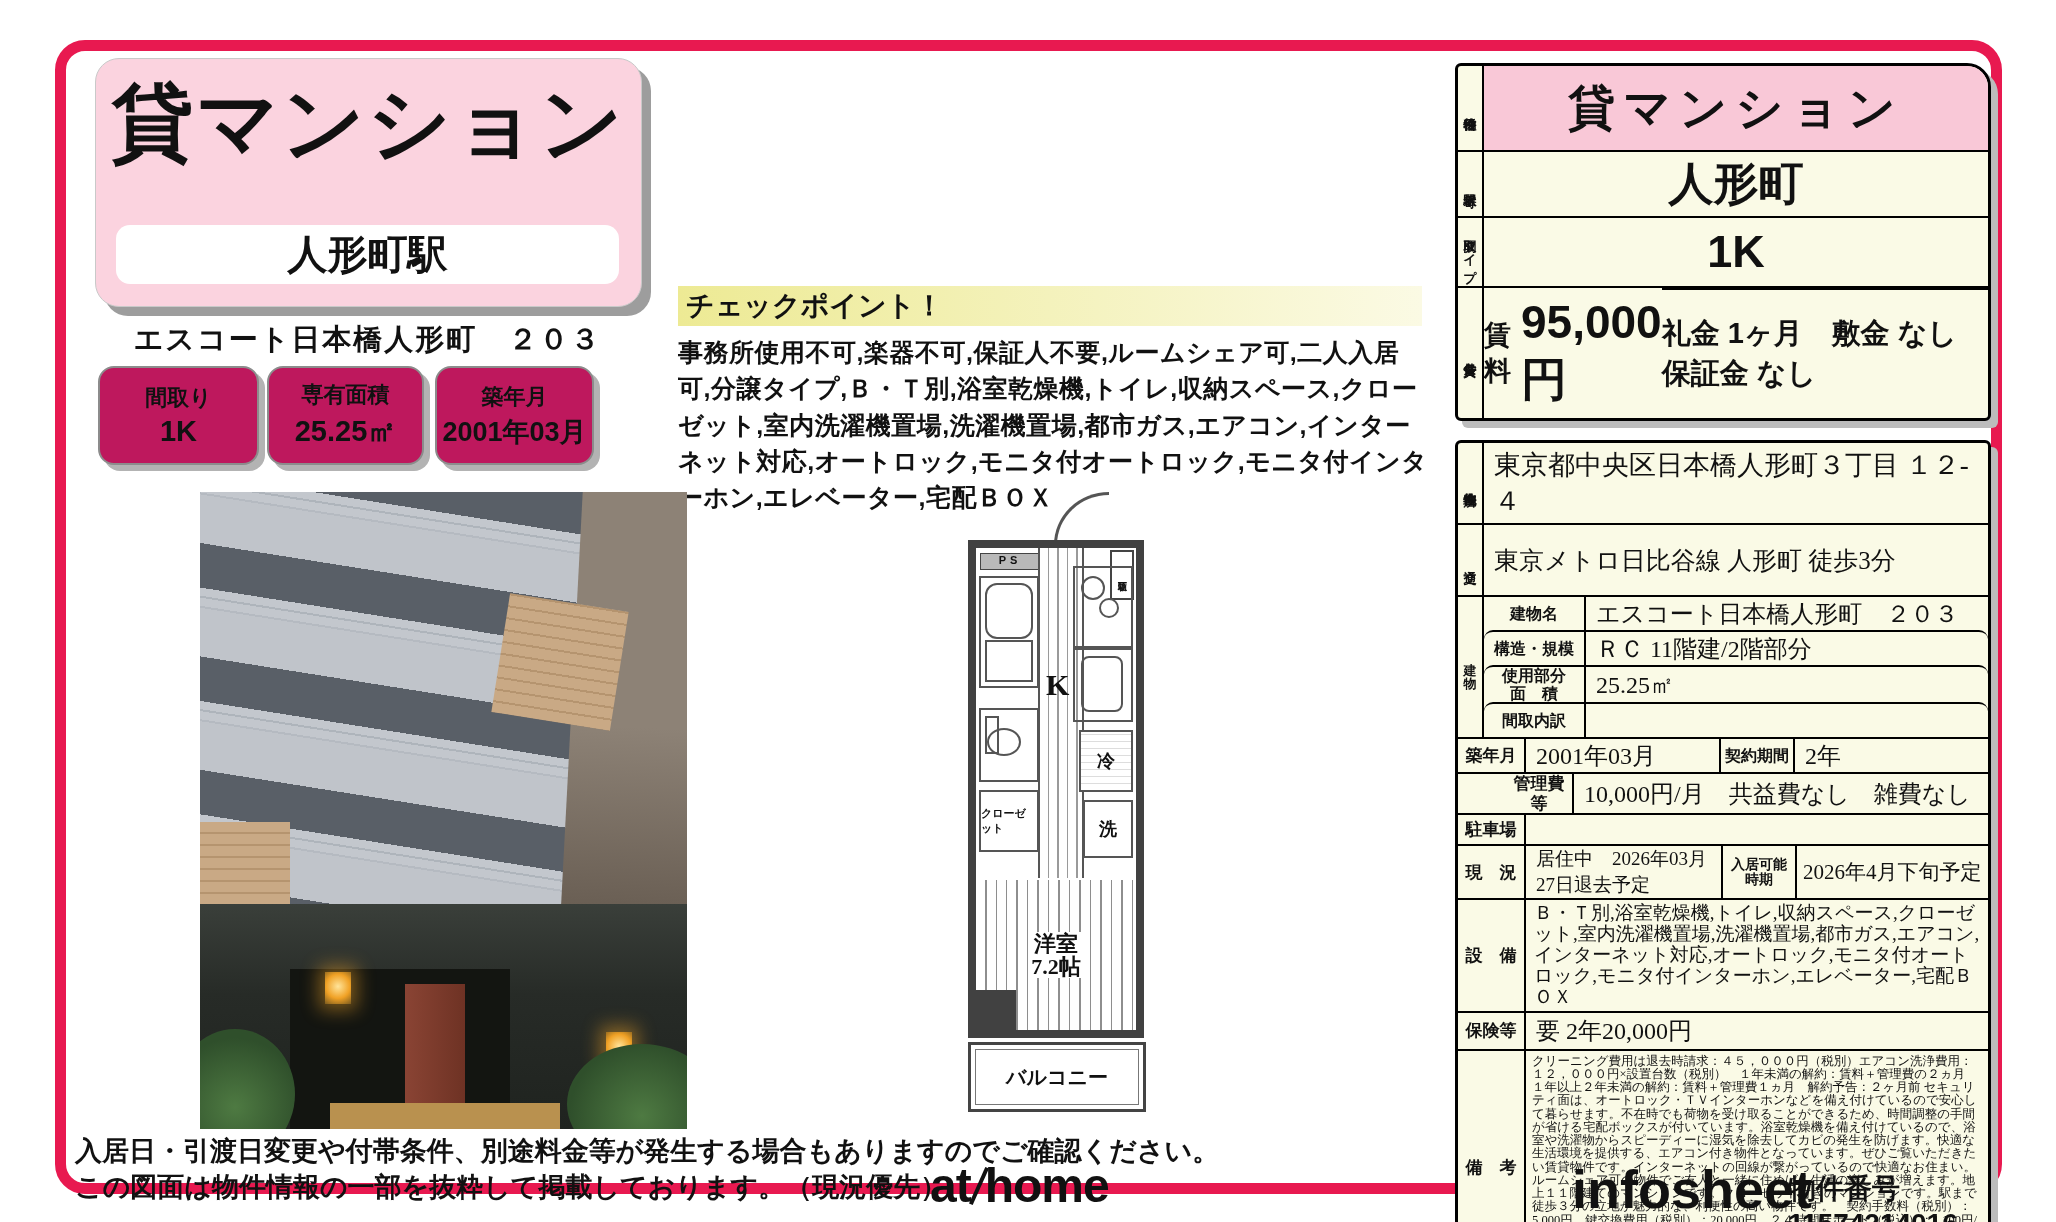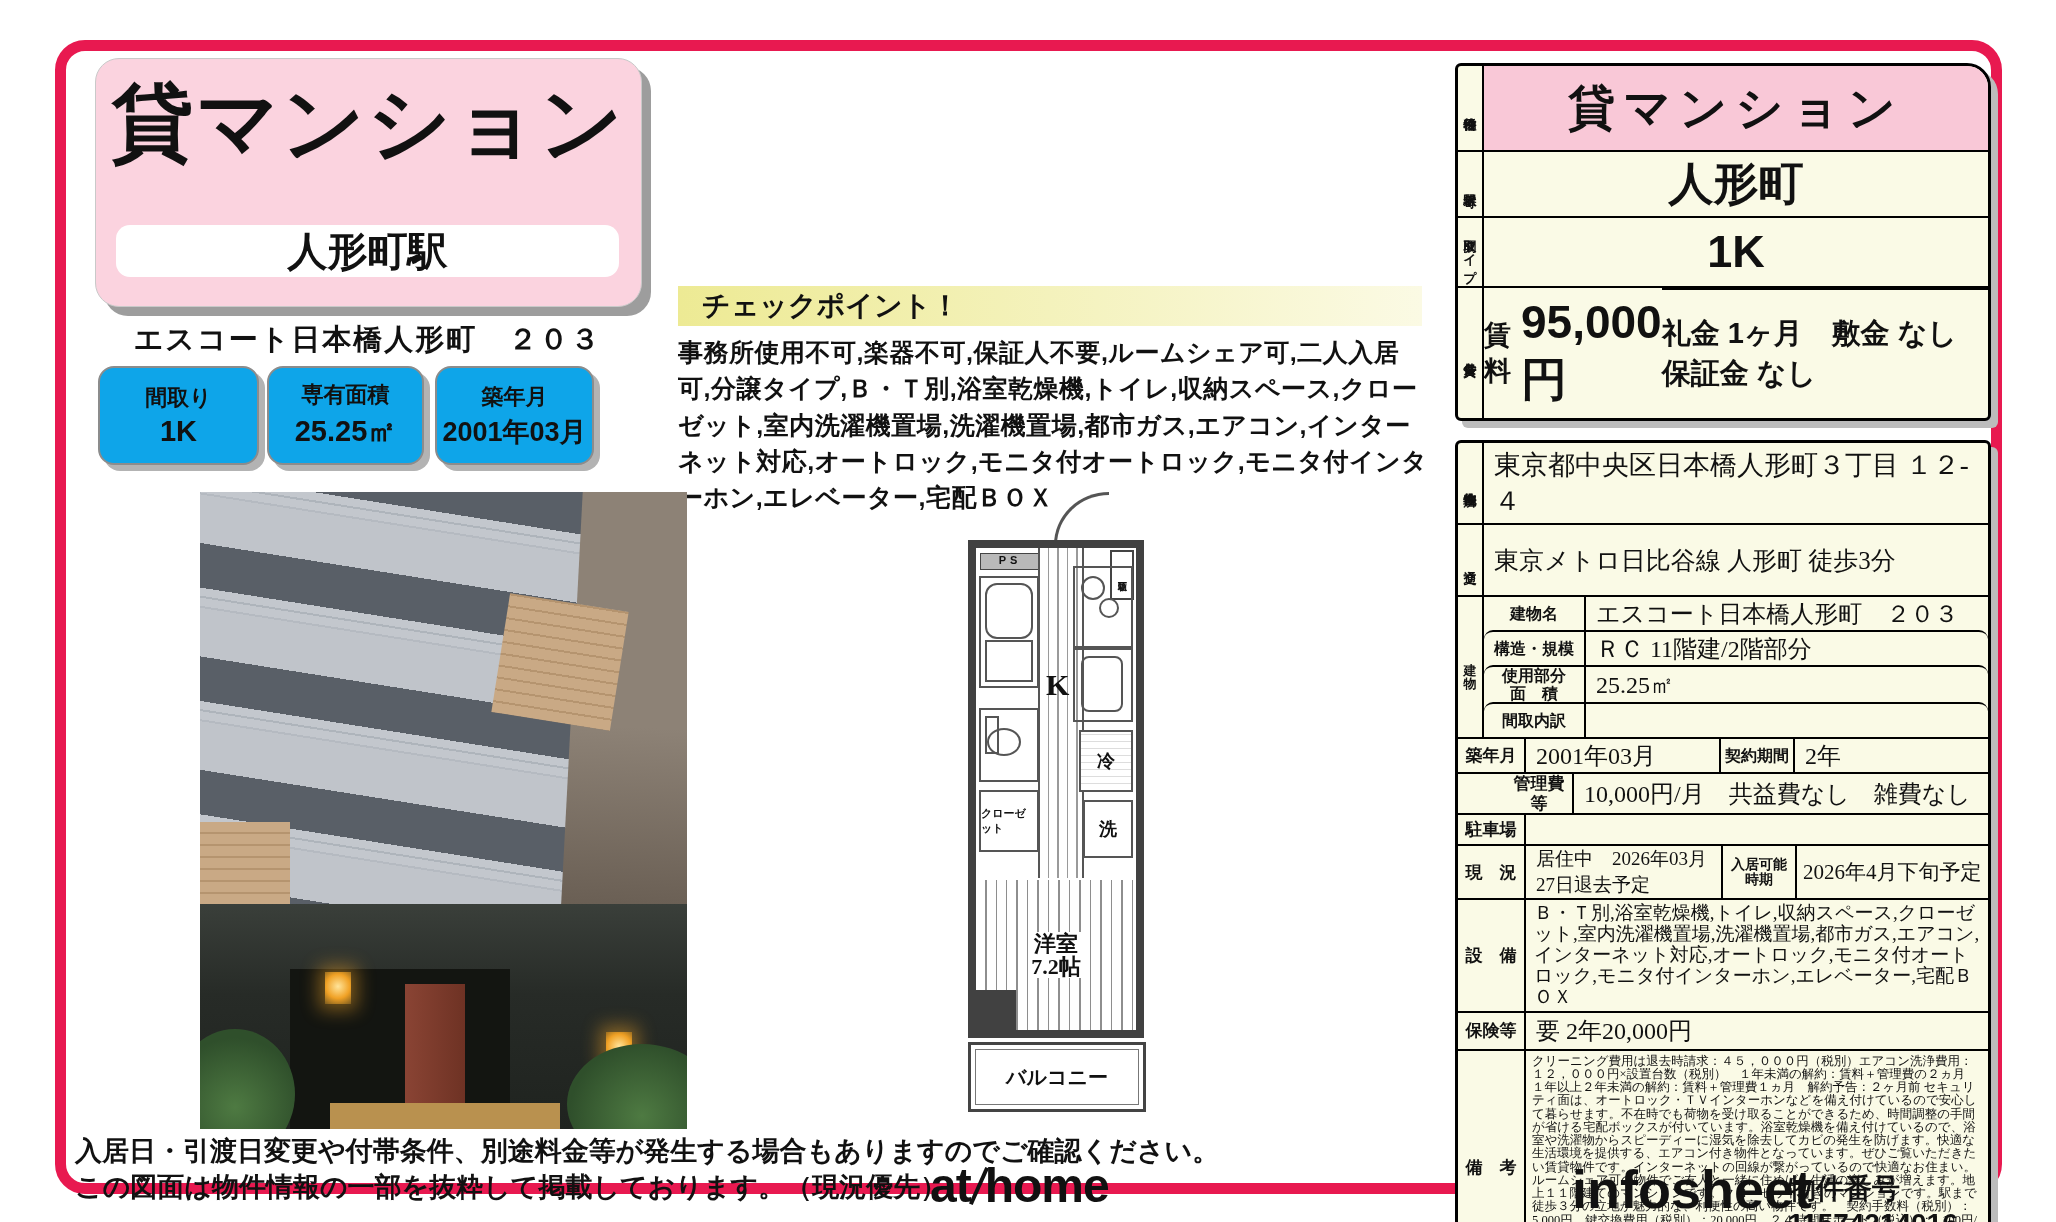--- a/index.html
+++ b/index.html
@@ -14,7 +14,7 @@
   .titlebox{left:95px;top:58px;width:545px;height:247px;background:#fbd3df;border-radius:24px;
             box-shadow:9px 9px 0 #9d9d9d;border:1px solid #c9c9c9;}
   .titlebox h1{margin:10px 0 0 0;text-align:center;font-size:82px;letter-spacing:2px;font-weight:bold;}
-  .stationbox{left:20px;top:166px;width:503px;height:52px;background:#fff;border-radius:14px;
+  .stationbox{left:20px;top:166px;width:503px;height:59px;background:#fff;border-radius:14px;
               display:flex;align-items:center;justify-content:center;font-size:40px;font-weight:bold;}
   .bldgtitle{left:95px;top:320px;width:545px;text-align:center;font-size:29px;font-weight:bold;letter-spacing:2px;}
   .specbox{top:366px;height:95px;background:#0ea5e9;border:2px solid #8c8c8c;border-radius:16px;

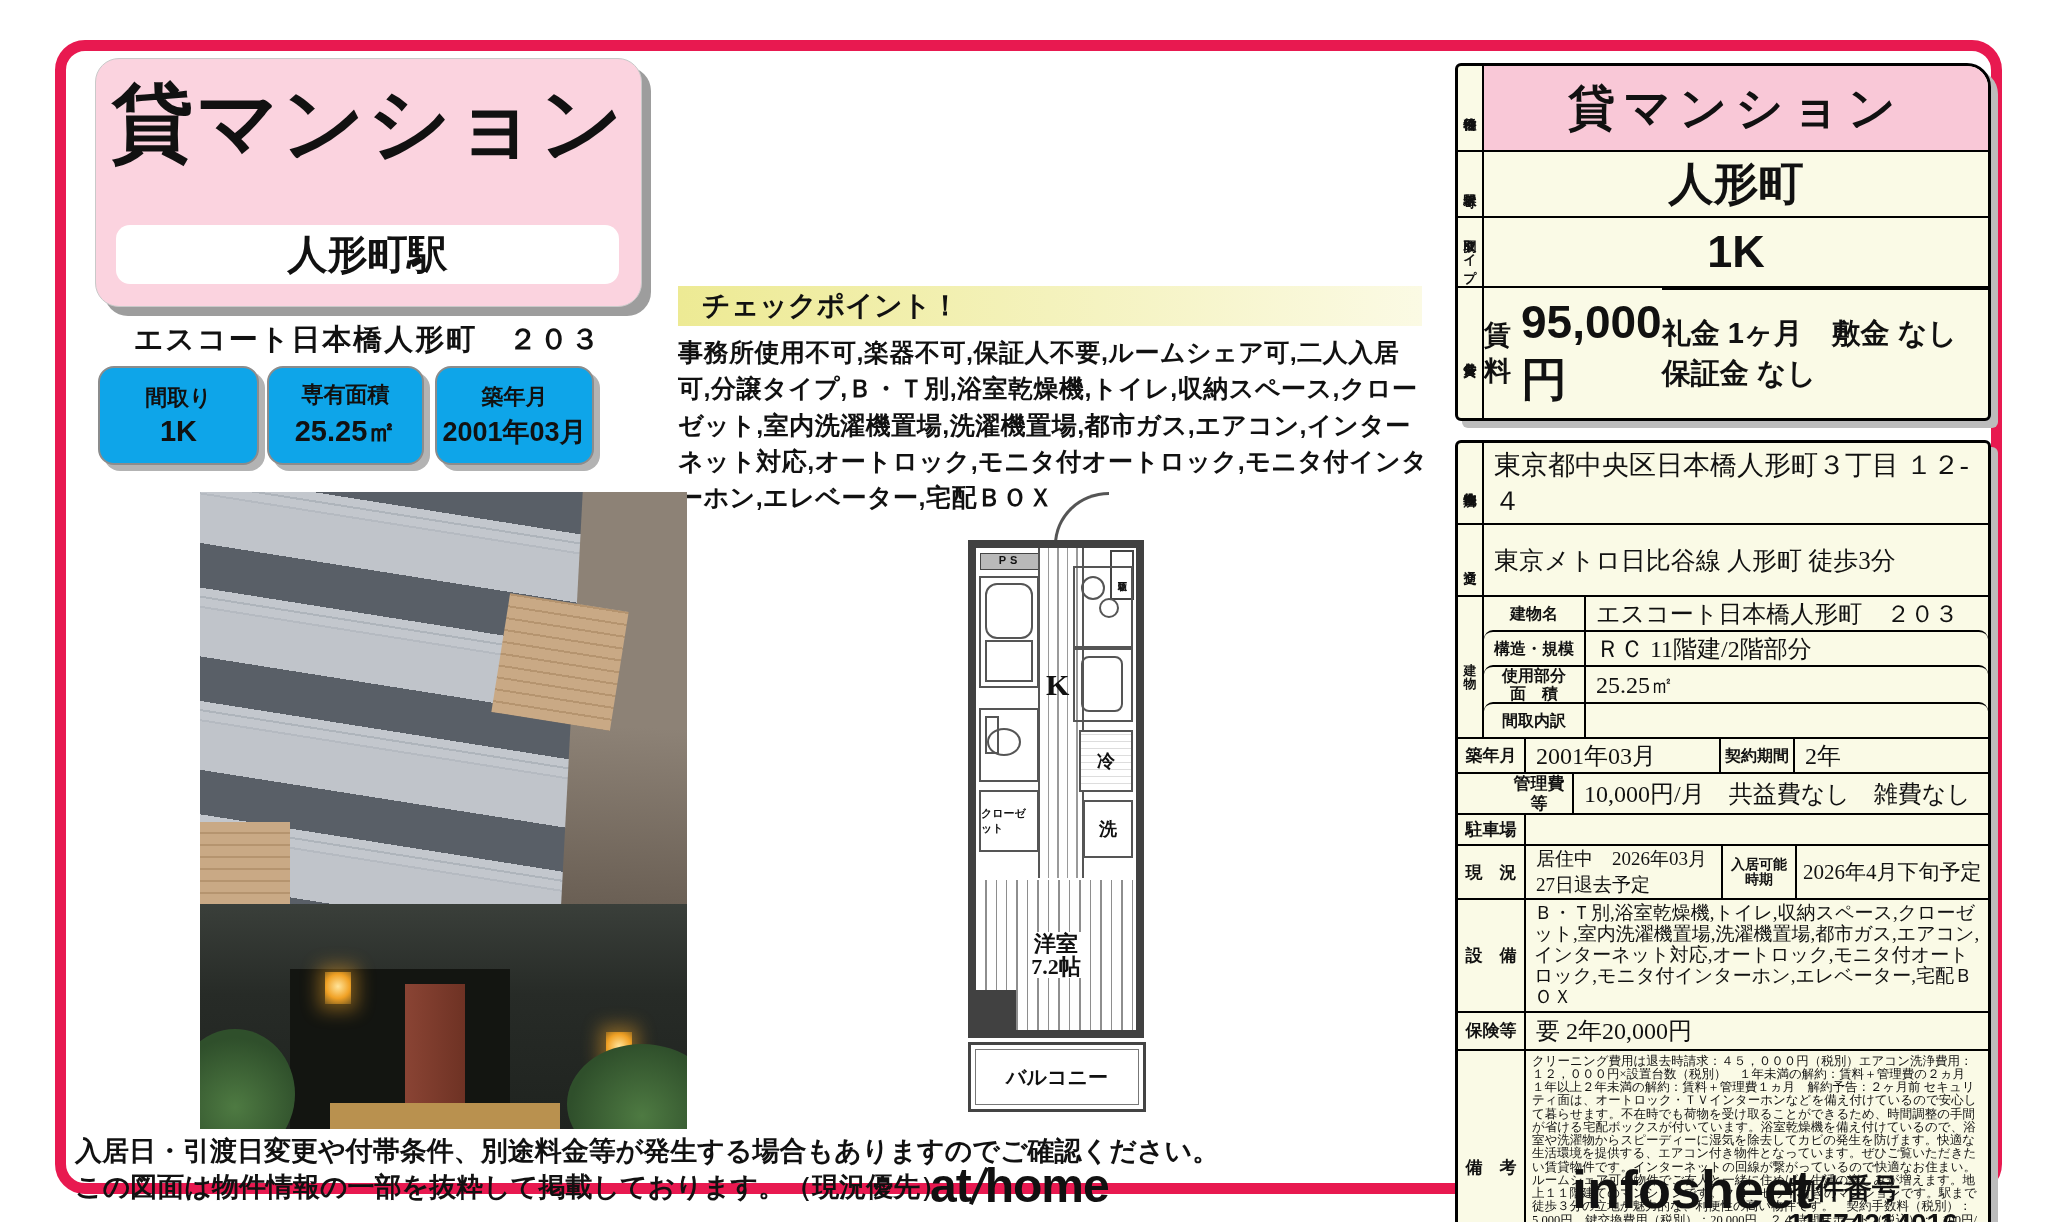--- a/index.html
+++ b/index.html
@@ -24,7 +24,7 @@
 
   
   .cphead{left:678px;top:286px;width:744px;height:40px;background:linear-gradient(90deg,#edea94,#fbfae4);
-          font-size:28px;font-weight:bold;display:flex;align-items:center;padding-left:24px;box-sizing:border-box;}
+          font-size:28px;font-weight:bold;display:flex;align-items:center;padding-left:8px;box-sizing:border-box;}
   .cpbody{left:678px;top:334px;width:752px;font-size:25px;font-weight:600;line-height:1.45;letter-spacing:0.5px;}
 
   

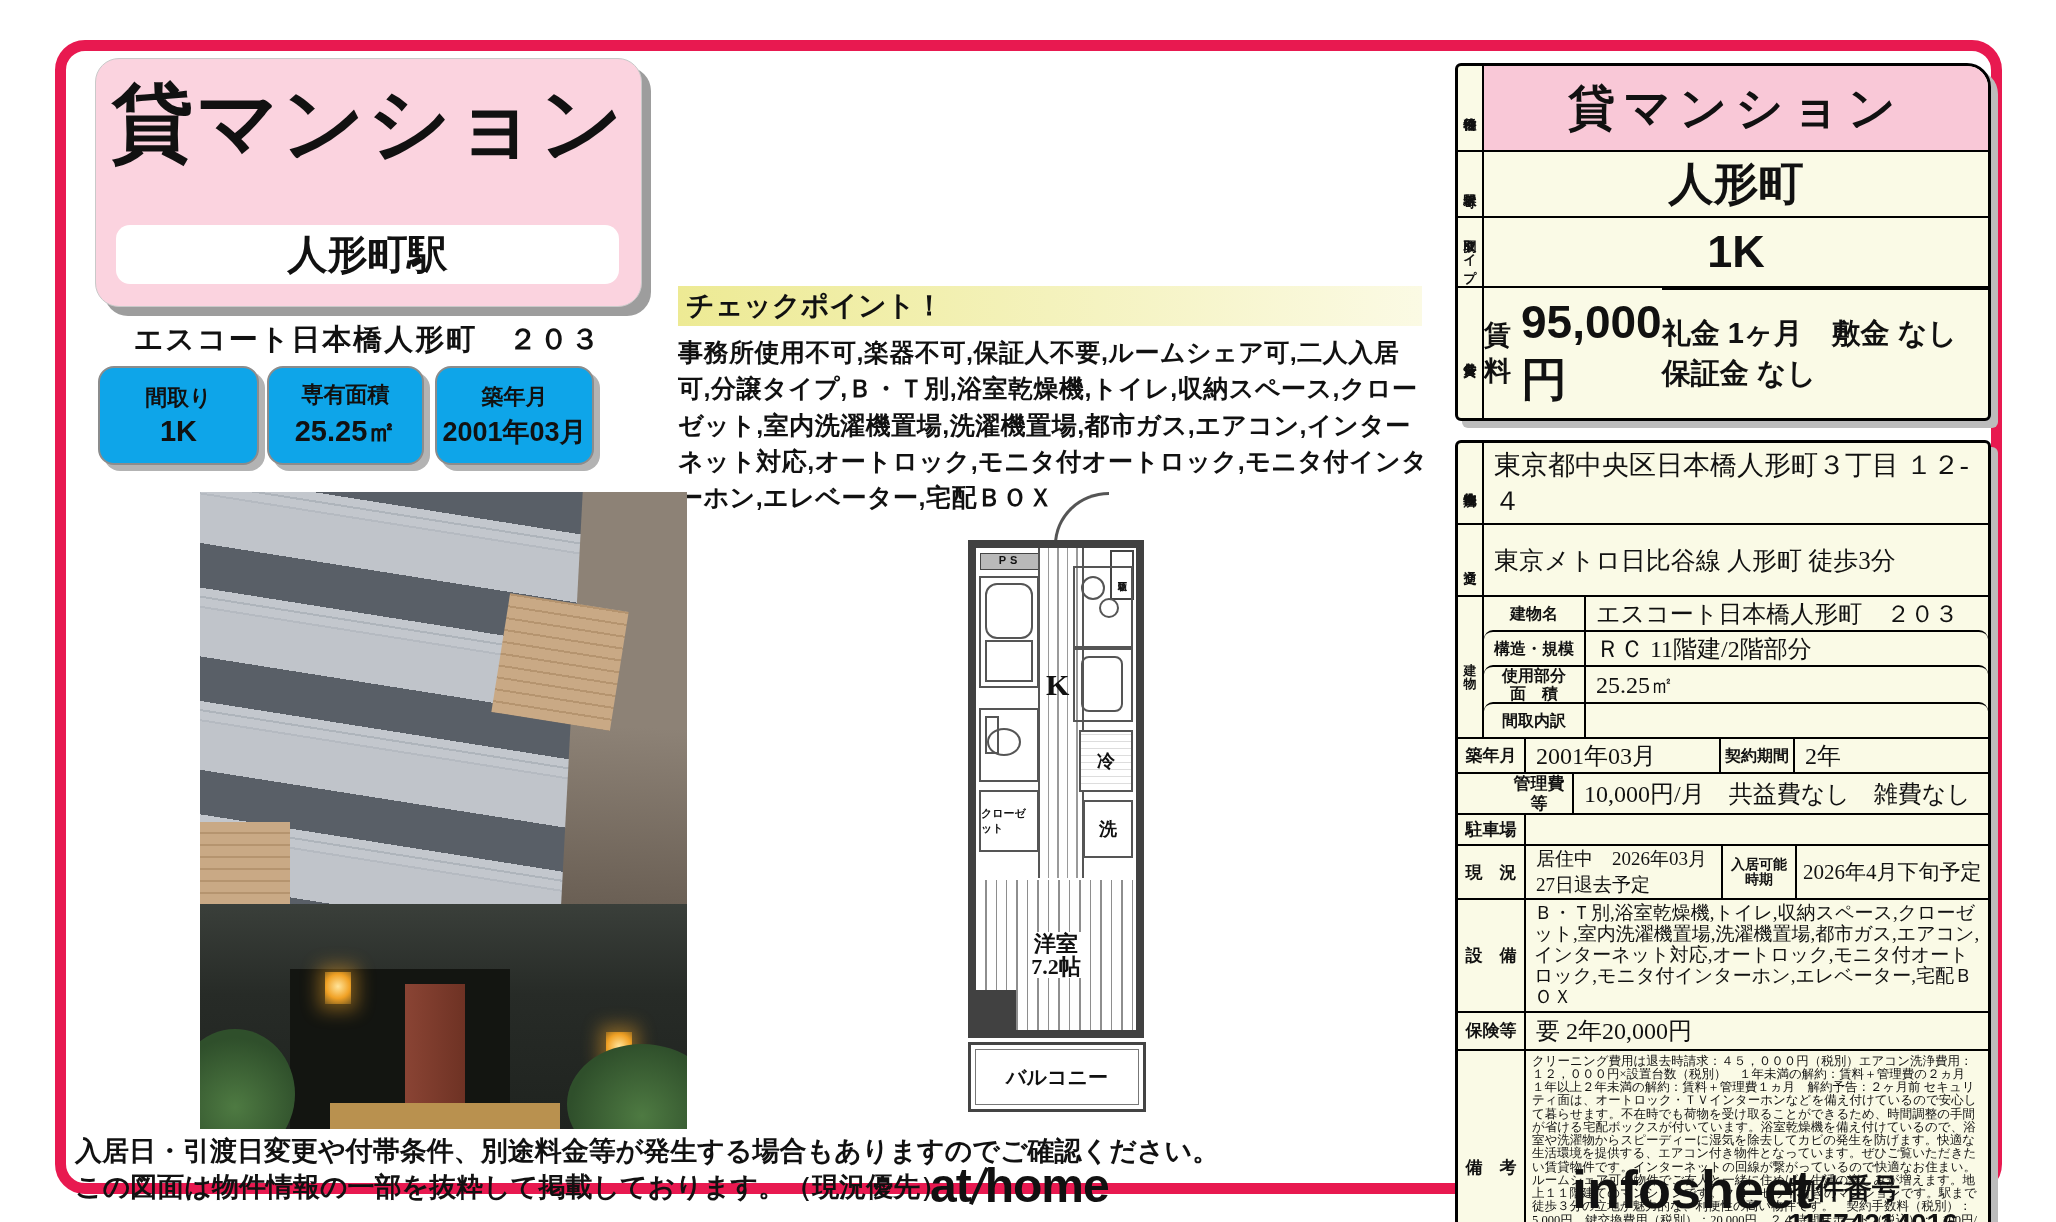--- a/index.html
+++ b/index.html
@@ -17,7 +17,7 @@
   .stationbox{left:20px;top:166px;width:503px;height:59px;background:#fff;border-radius:14px;
               display:flex;align-items:center;justify-content:center;font-size:40px;font-weight:bold;}
   .bldgtitle{left:95px;top:320px;width:545px;text-align:center;font-size:29px;font-weight:bold;letter-spacing:2px;}
-  .specbox{top:366px;height:95px;background:#0ea5e9;border:2px solid #8c8c8c;border-radius:16px;
+  .specbox{top:366px;height:95px;background:#be185d;border:2px solid #8c8c8c;border-radius:16px;
            box-shadow:6px 6px 0 #b3b3b3;display:flex;flex-direction:column;align-items:center;justify-content:center;}
   .specbox .sl{font-size:22px;font-weight:bold;}
   .specbox .sv{font-size:29px;font-weight:bold;margin-top:2px;}

